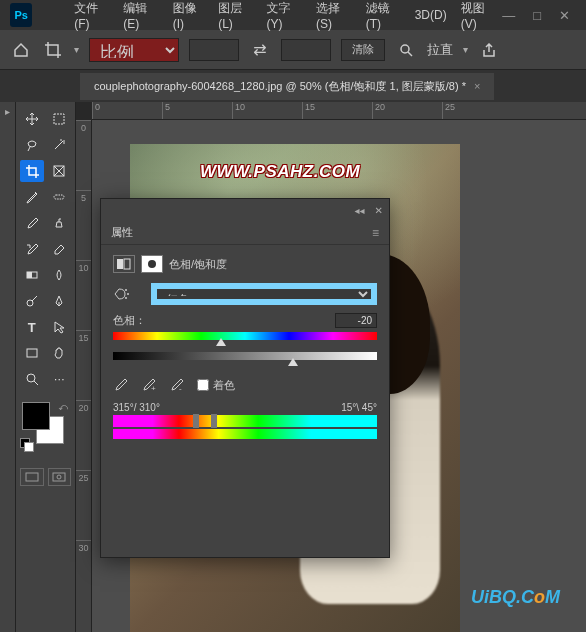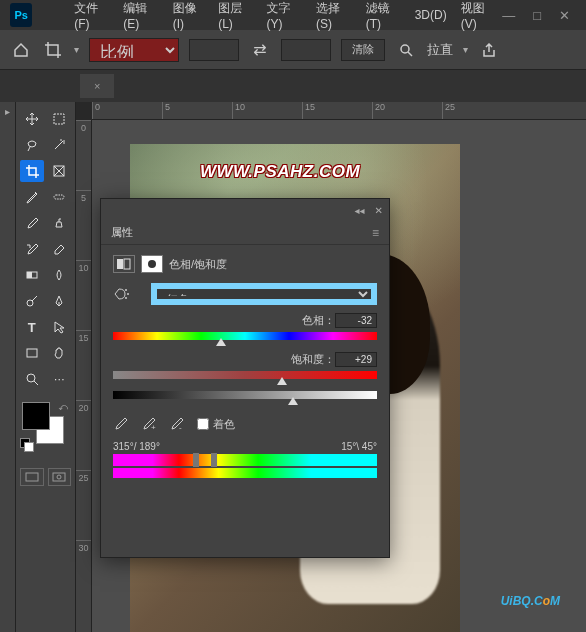--- a/index.html
+++ b/index.html
@@ -137,6 +137,7 @@
 
 <div class="tabbar">
   <div class="tab">
+    <span>couplephotography-6004268_1280.jpg @ 50% (色相/饱和度 1, 图层蒙版/8) *</span>
     <span class="close">×</span>
   </div>
 </div>

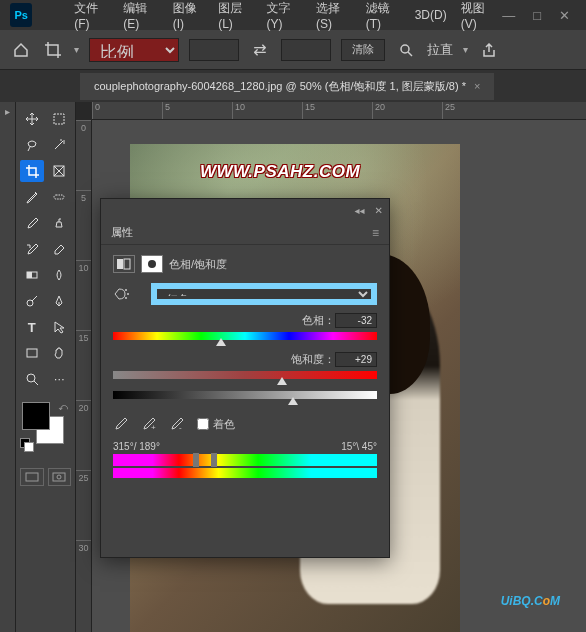--- a/index.html
+++ b/index.html
@@ -59,7 +59,7 @@
 .field-select { flex: 1; background: #393939; border: 1px solid #222; color: #ccc; font-size: 11px; padding: 3px 6px; height: 22px; }
 .field-select.blue { border: 6px solid #7dd3fc; margin-left: 10px; }
 .slider-section { margin-bottom: 10px; }
-.slider-head { display: flex; justify-content: flex-end; font-size: 11px; margin-bottom: 4px; }
+.slider-head { display: flex; justify-content: space-between; font-size: 11px; margin-bottom: 4px; }
 .slider-val { background: #393939; border: 1px solid #222; width: 42px; text-align: right; padding: 1px 4px; font-size: 10px; color: #ddd; }
 .slider-track { height: 10px; position: relative; margin-bottom: 2px; }
 .hue-grad { background: linear-gradient(90deg, #f00, #ff0, #0f0, #0ff, #00f, #f0f, #f00); height: 8px; }

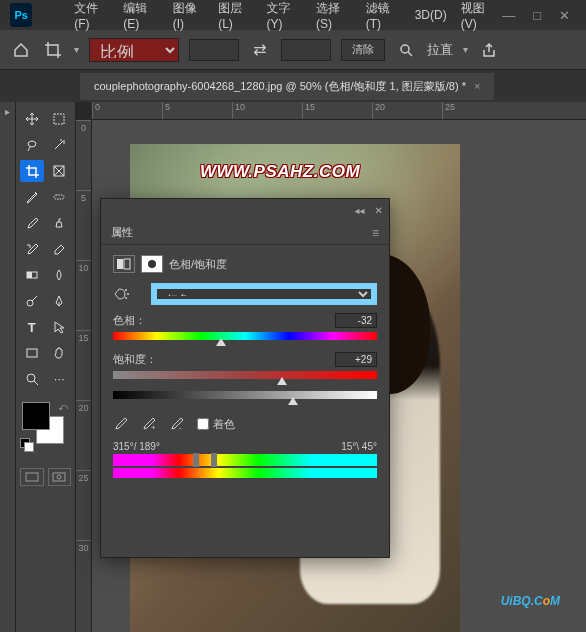--- a/index.html
+++ b/index.html
@@ -370,7 +370,7 @@
     <div class="slider-section">
       <div class="slider-head">
           <span>色相：</span>
-          <span class="slider-val">-32</span>
+          <span class="slider-val">-20</span>
         </div>
       <div class="slider-track">
           <div class="hue-grad"></div>

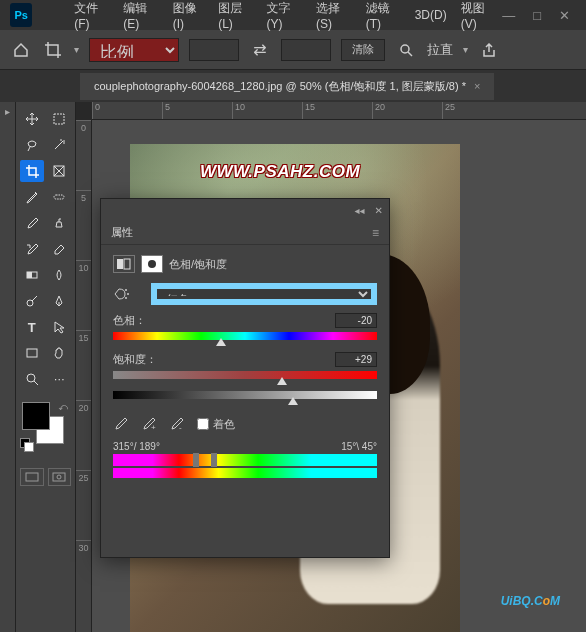--- a/index.html
+++ b/index.html
@@ -378,16 +378,6 @@
         </div>
     </div>
     <div class="slider-section">
-      <div class="slider-head">
-          <span>饱和度：</span>
-          <span class="slider-val">+29</span>
-        </div>
-      <div class="slider-track">
-          <div class="sat-grad"></div>
-          <div class="slider-thumb" style="left:64%;"></div>
-        </div>
-    </div>
-    <div class="slider-section">
       <div class="slider-track">
           <div class="light-grad"></div>
           <div class="slider-thumb" style="left:68%;"></div>

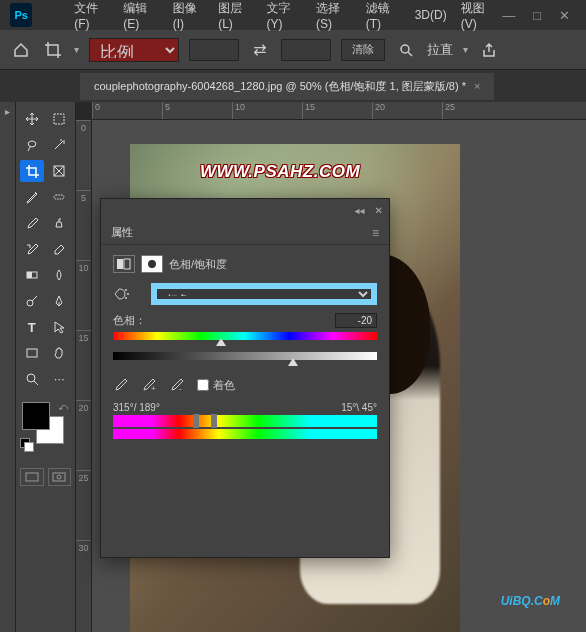--- a/index.html
+++ b/index.html
@@ -409,7 +409,7 @@
     </div>
 
     <div class="range-row">
-      <span>315°/ 189°</span>
+      <span>315°/ 310°</span>
       <span>15°\ 45°</span>
     </div>
     <div class="range-bar">

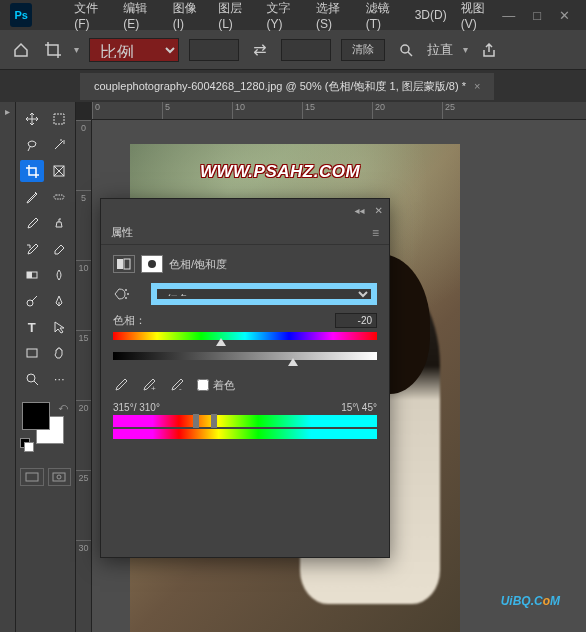--- a/index.html
+++ b/index.html
@@ -44,7 +44,7 @@
 .photo-figure { position: absolute; right: 20px; top: 120px; width: 140px; height: 340px; background: linear-gradient(180deg, #2a2520 0%, #1a1510 30%, #d8d0c0 40%, #e8e0d0 100%); border-radius: 50% 50% 20% 20% / 30% 30% 10% 10%; filter: blur(1px); }
 .photo-hair { position: absolute; right: 30px; top: 110px; width: 100px; height: 140px; background: #1a1008; border-radius: 50% 50% 40% 40%; }
 .watermark { position: absolute; top: 18px; left: 70px; color: #fff; font-size: 17px; font-weight: bold; font-style: italic; text-shadow: 1px 1px 0 #800, -1px -1px 0 #800, 1px -1px 0 #800, -1px 1px 0 #800; letter-spacing: 0.5px; }
-.watermark2 { position: absolute; bottom: 28px; right: 26px; color: #3bb5e8; font-size: 12px; font-weight: bold; font-style: italic; }
+.watermark2 { position: absolute; bottom: 28px; right: 26px; color: #3bb5e8; font-size: 18px; font-weight: bold; font-style: italic; }
 .watermark2 .o { color: #f0a030; }
 .panel { position: absolute; top: 198px; left: 100px; width: 290px; height: 360px; background: #424242; border: 1px solid #222; box-shadow: 0 4px 20px rgba(0,0,0,0.5); z-index: 10; }
 .panel-head { height: 22px; display: flex; align-items: center; justify-content: flex-end; padding: 0 6px; gap: 10px; color: #aaa; font-size: 10px; }

